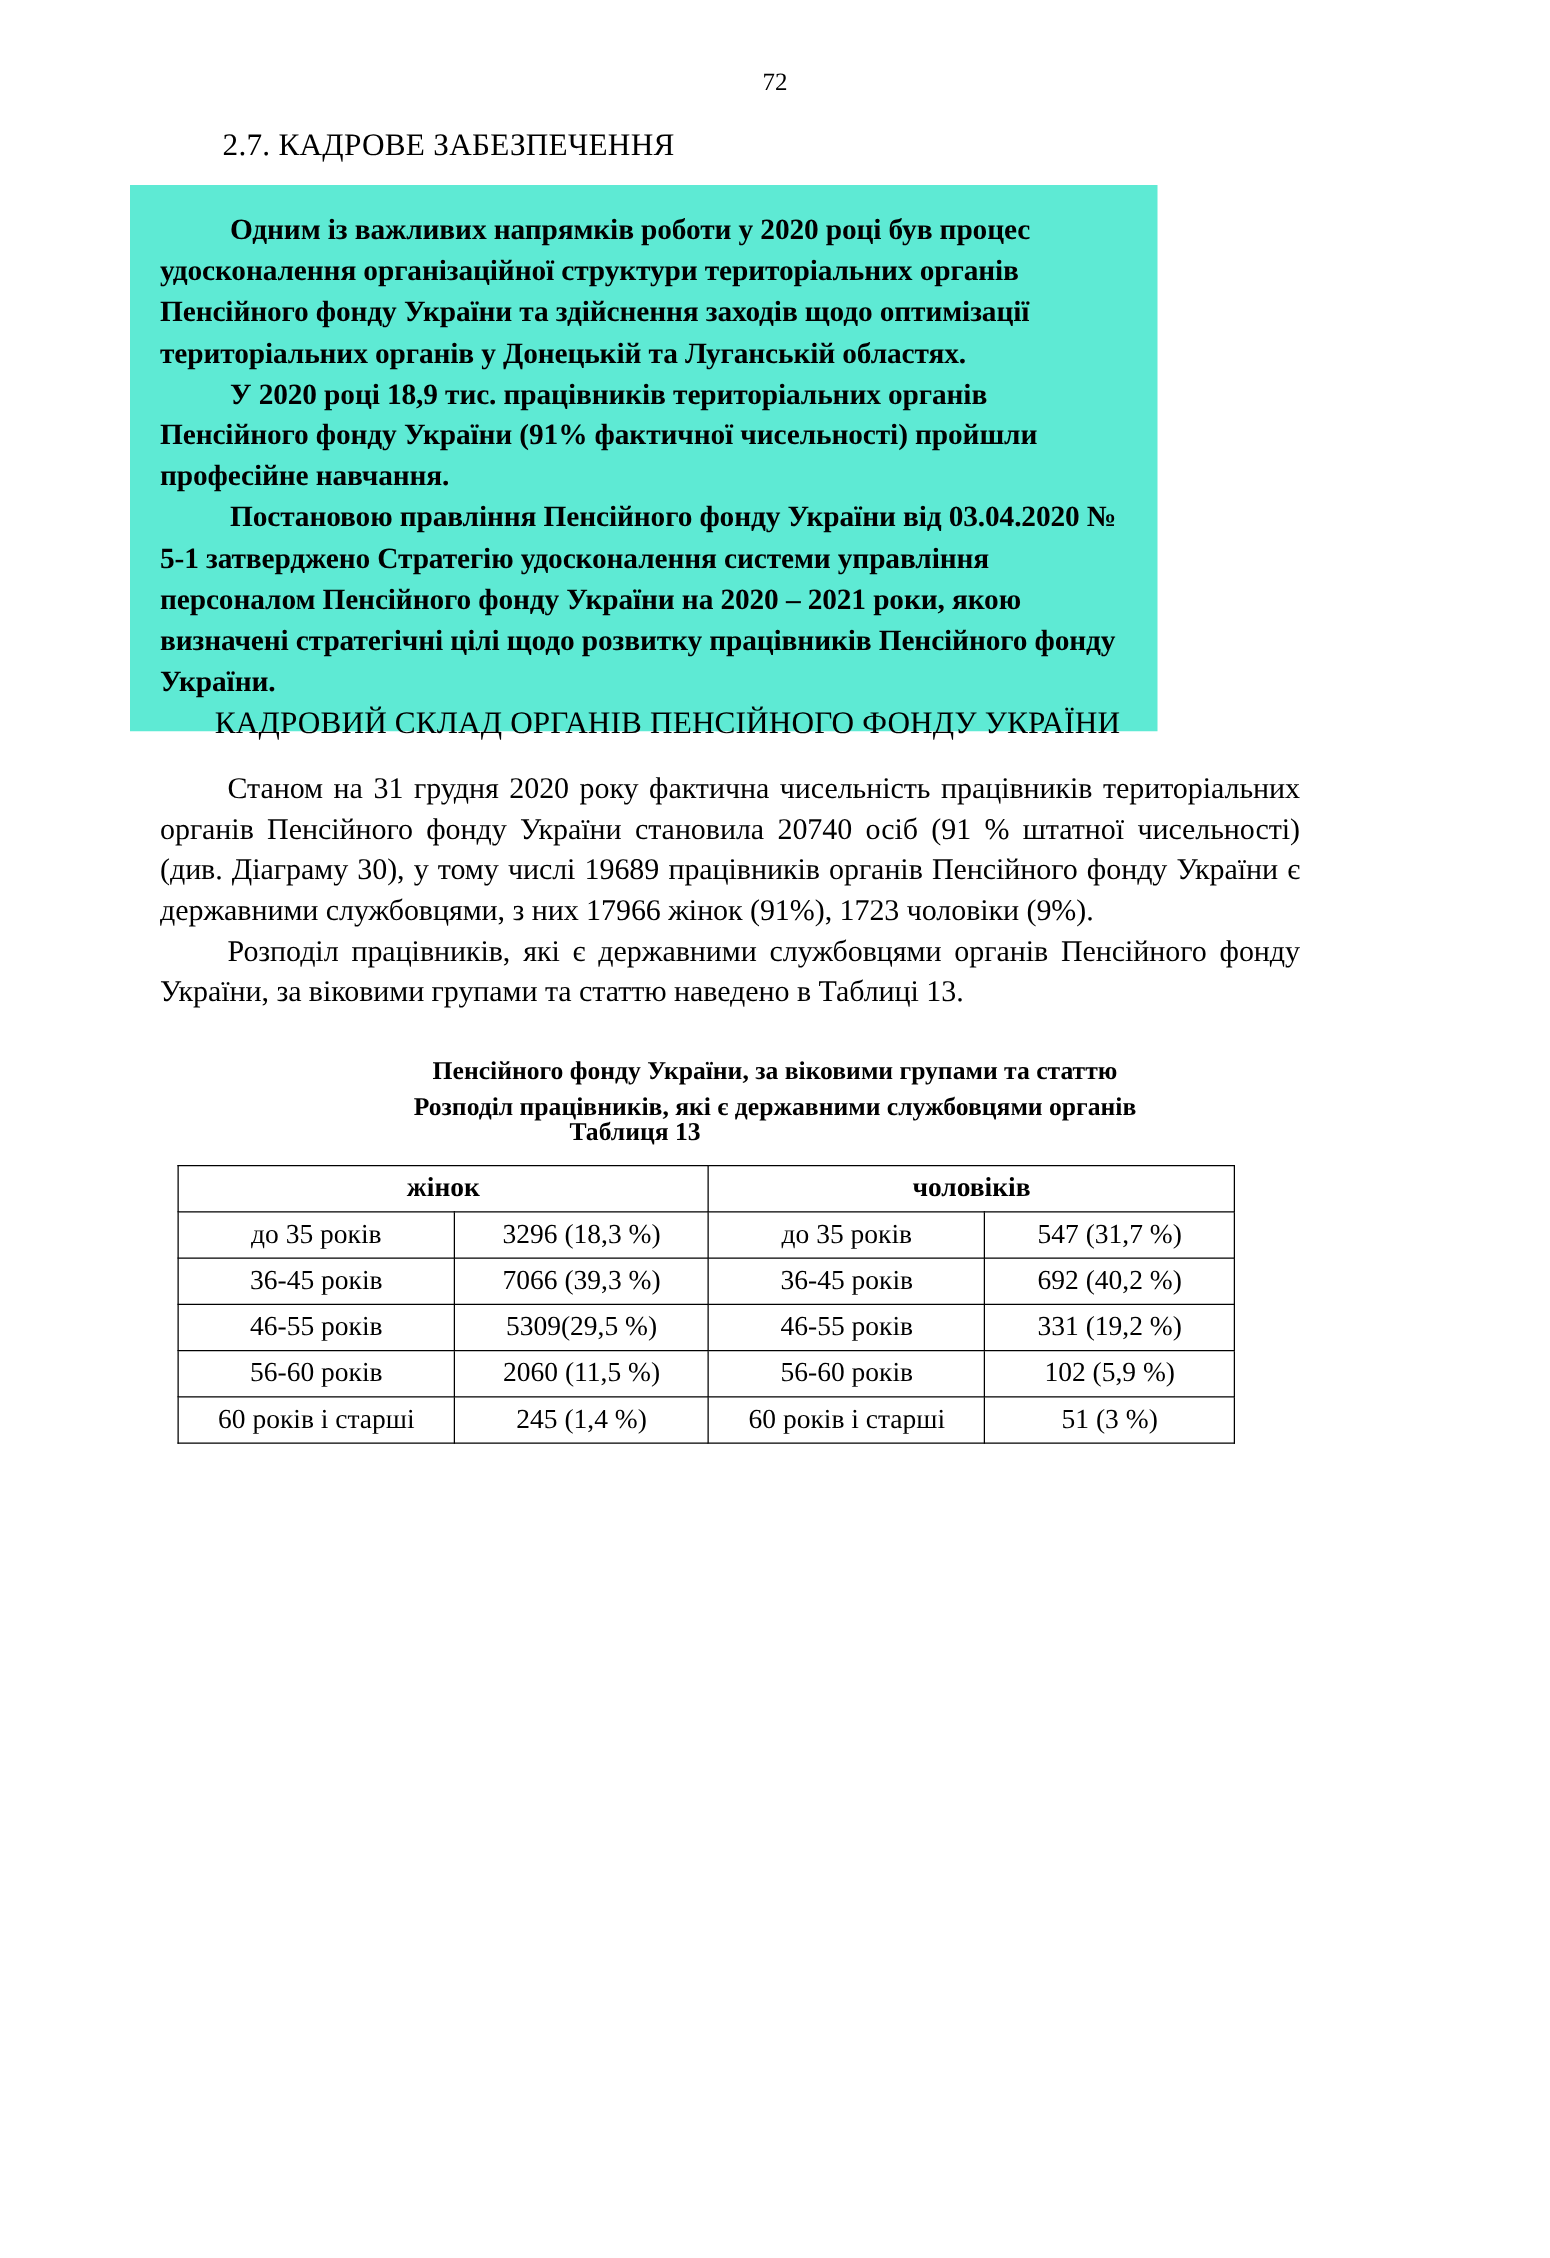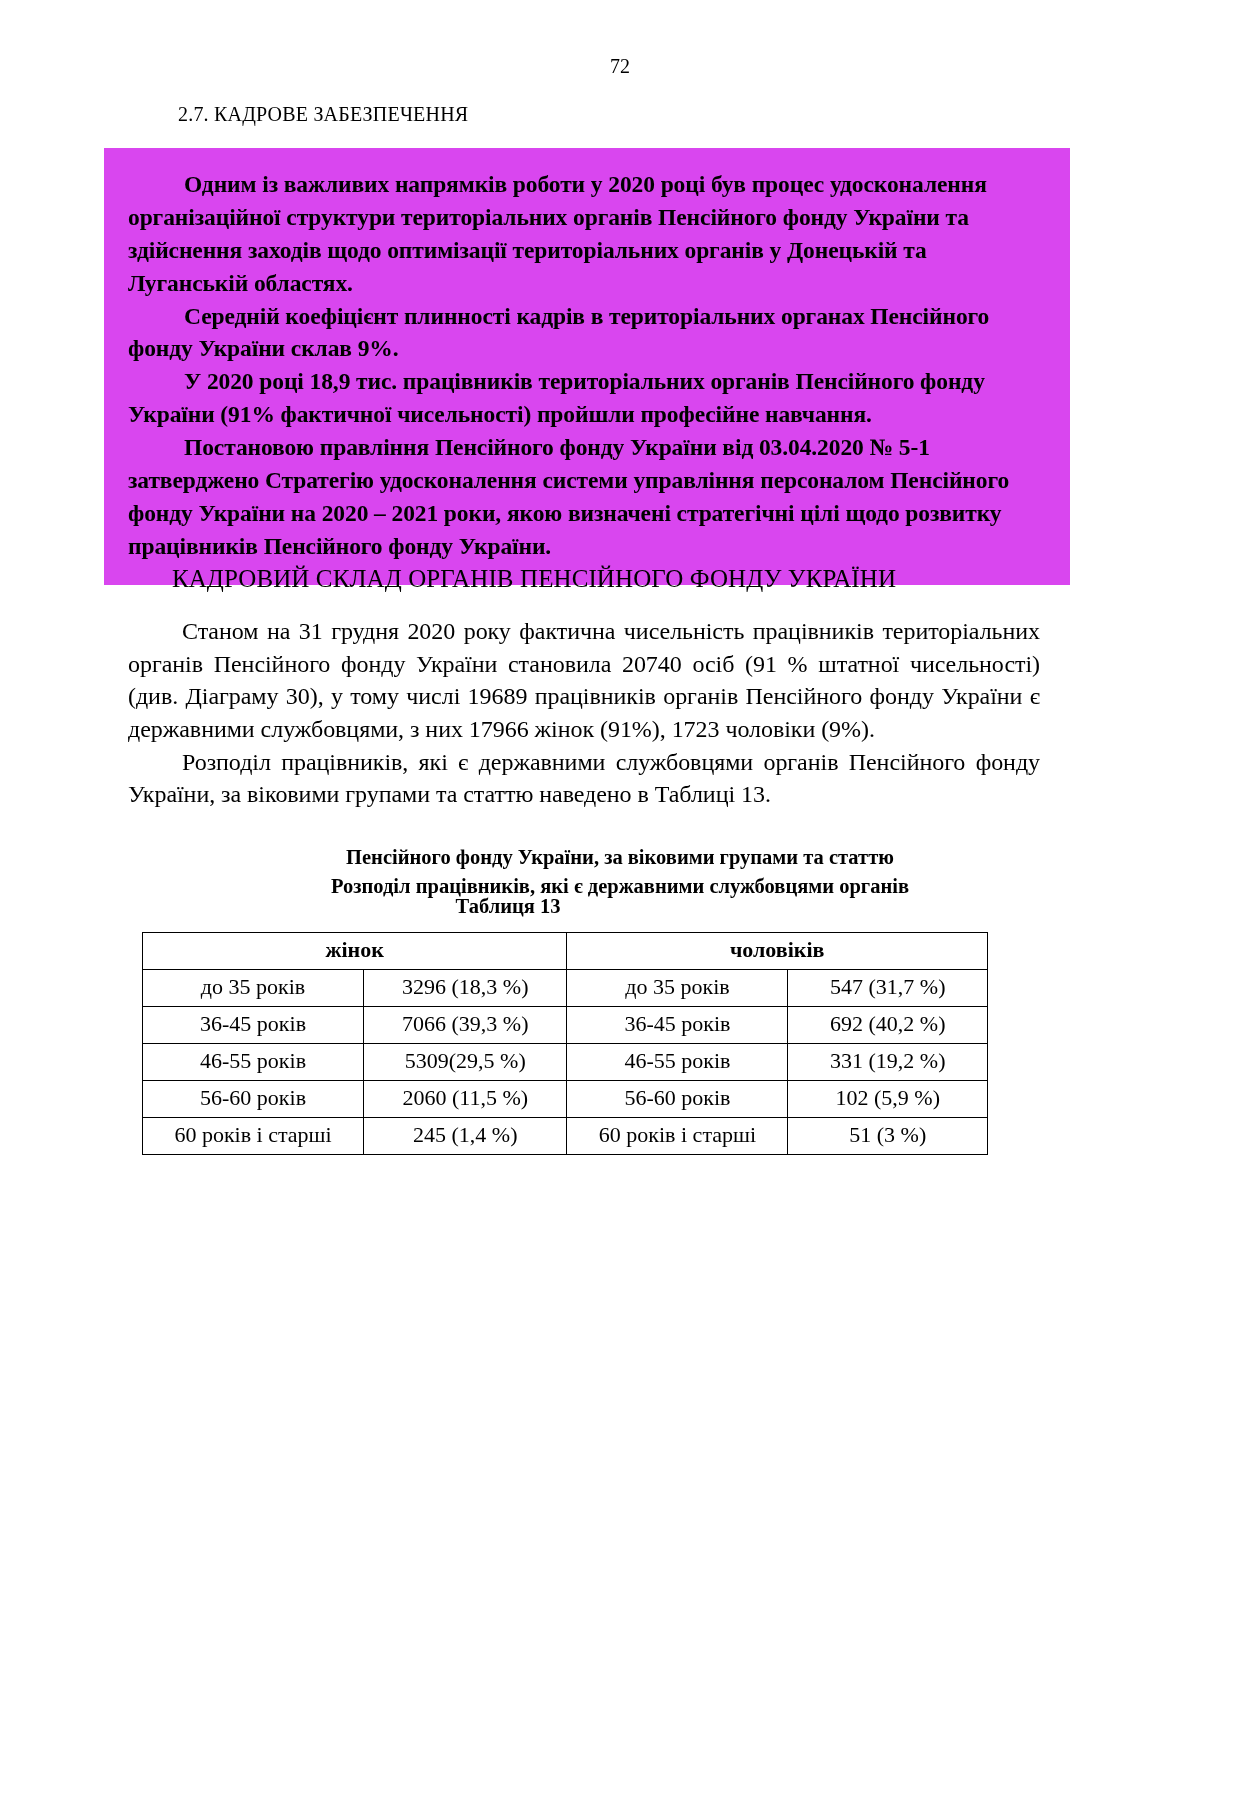--- a/index.html
+++ b/index.html
@@ -39,7 +39,7 @@
     position: absolute;
     top: 103px;
     left: 178px;
-    font-size: 20px;
+    font-size: 25px;
     letter-spacing: 0.2px;
     white-space: nowrap;
     text-align: center;

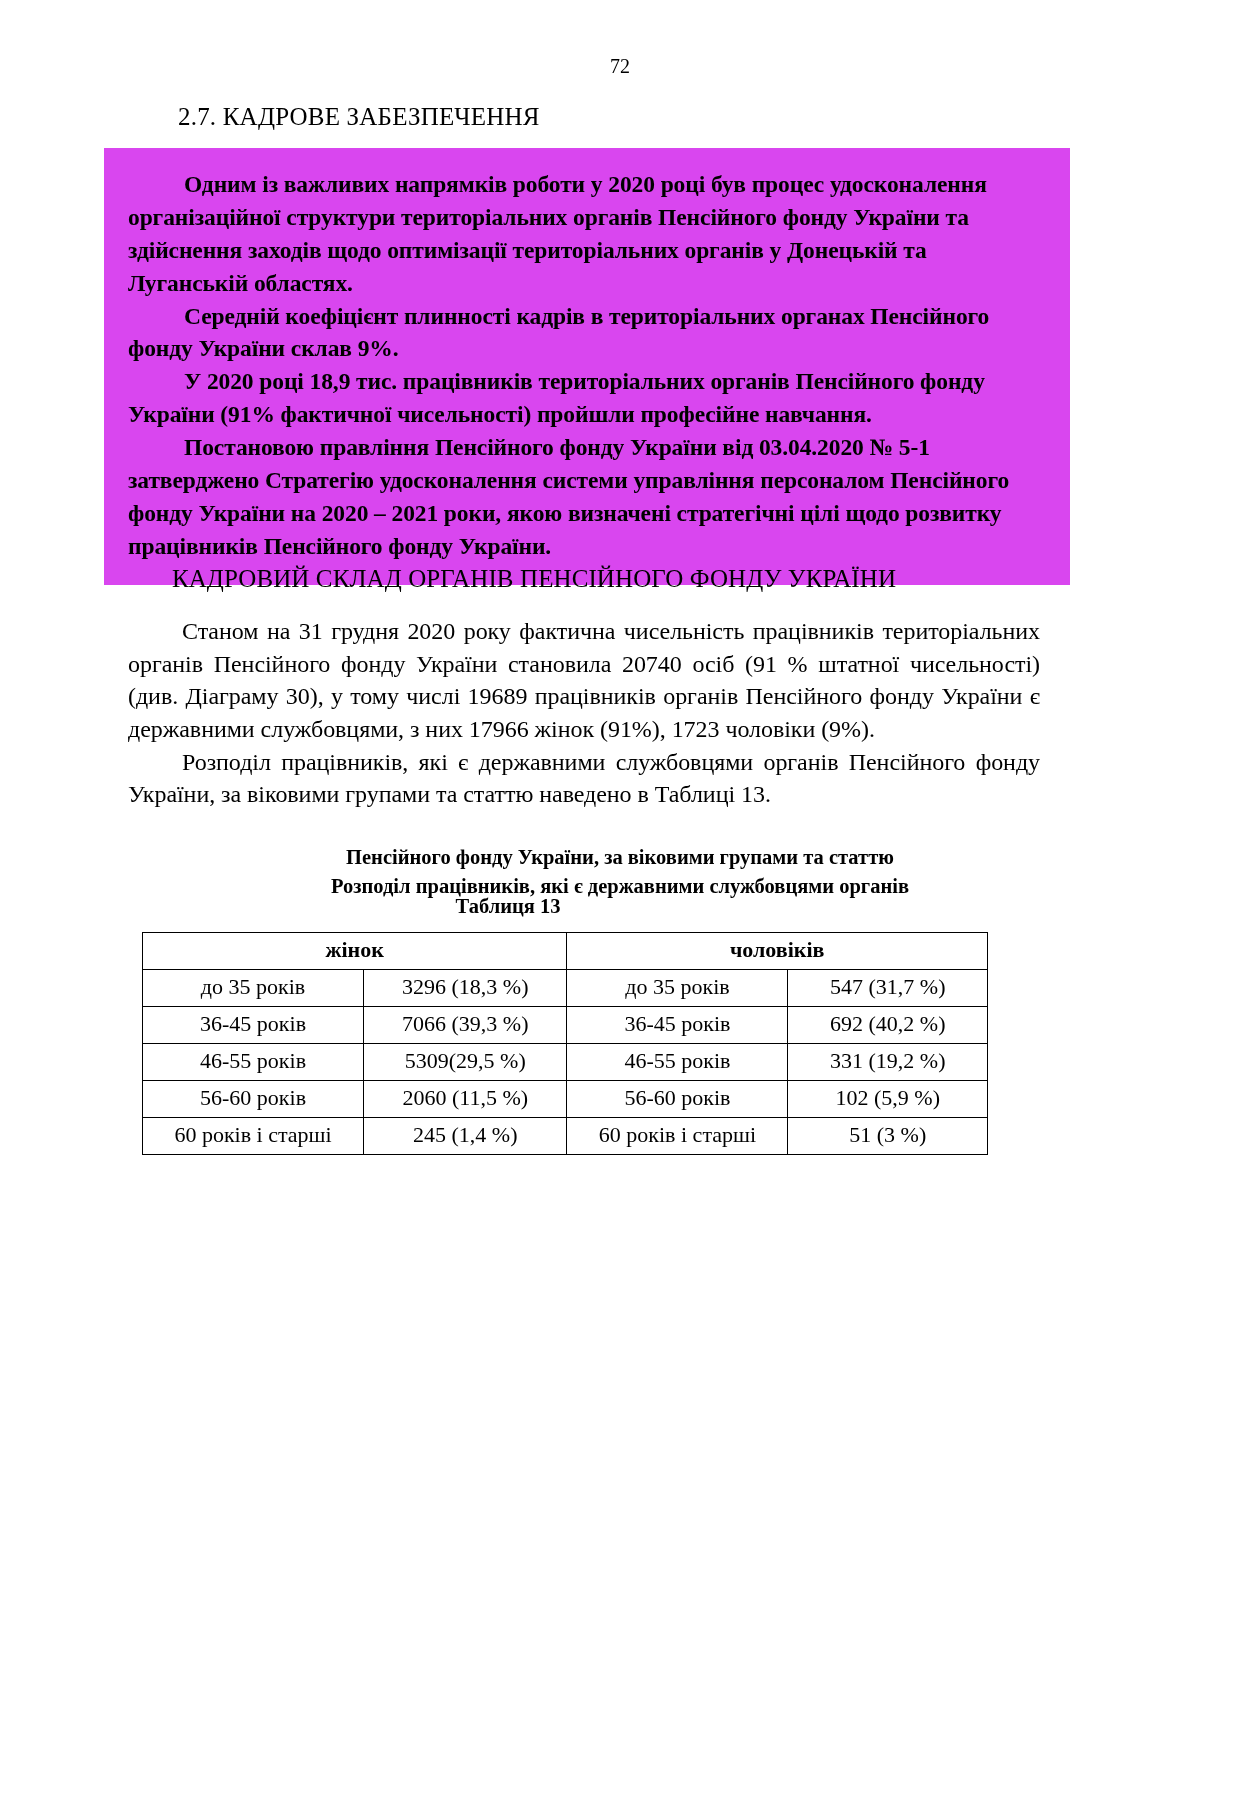--- a/index.html
+++ b/index.html
@@ -50,8 +50,8 @@
     position: absolute;
     top: 148px;
     left: 104px;
-    width: 966px;
-    background: #d946ef;
+    width: 822px;
+    background: #5eead4;
     box-sizing: border-box;
     padding: 20px 26px 22px 24px;
   }

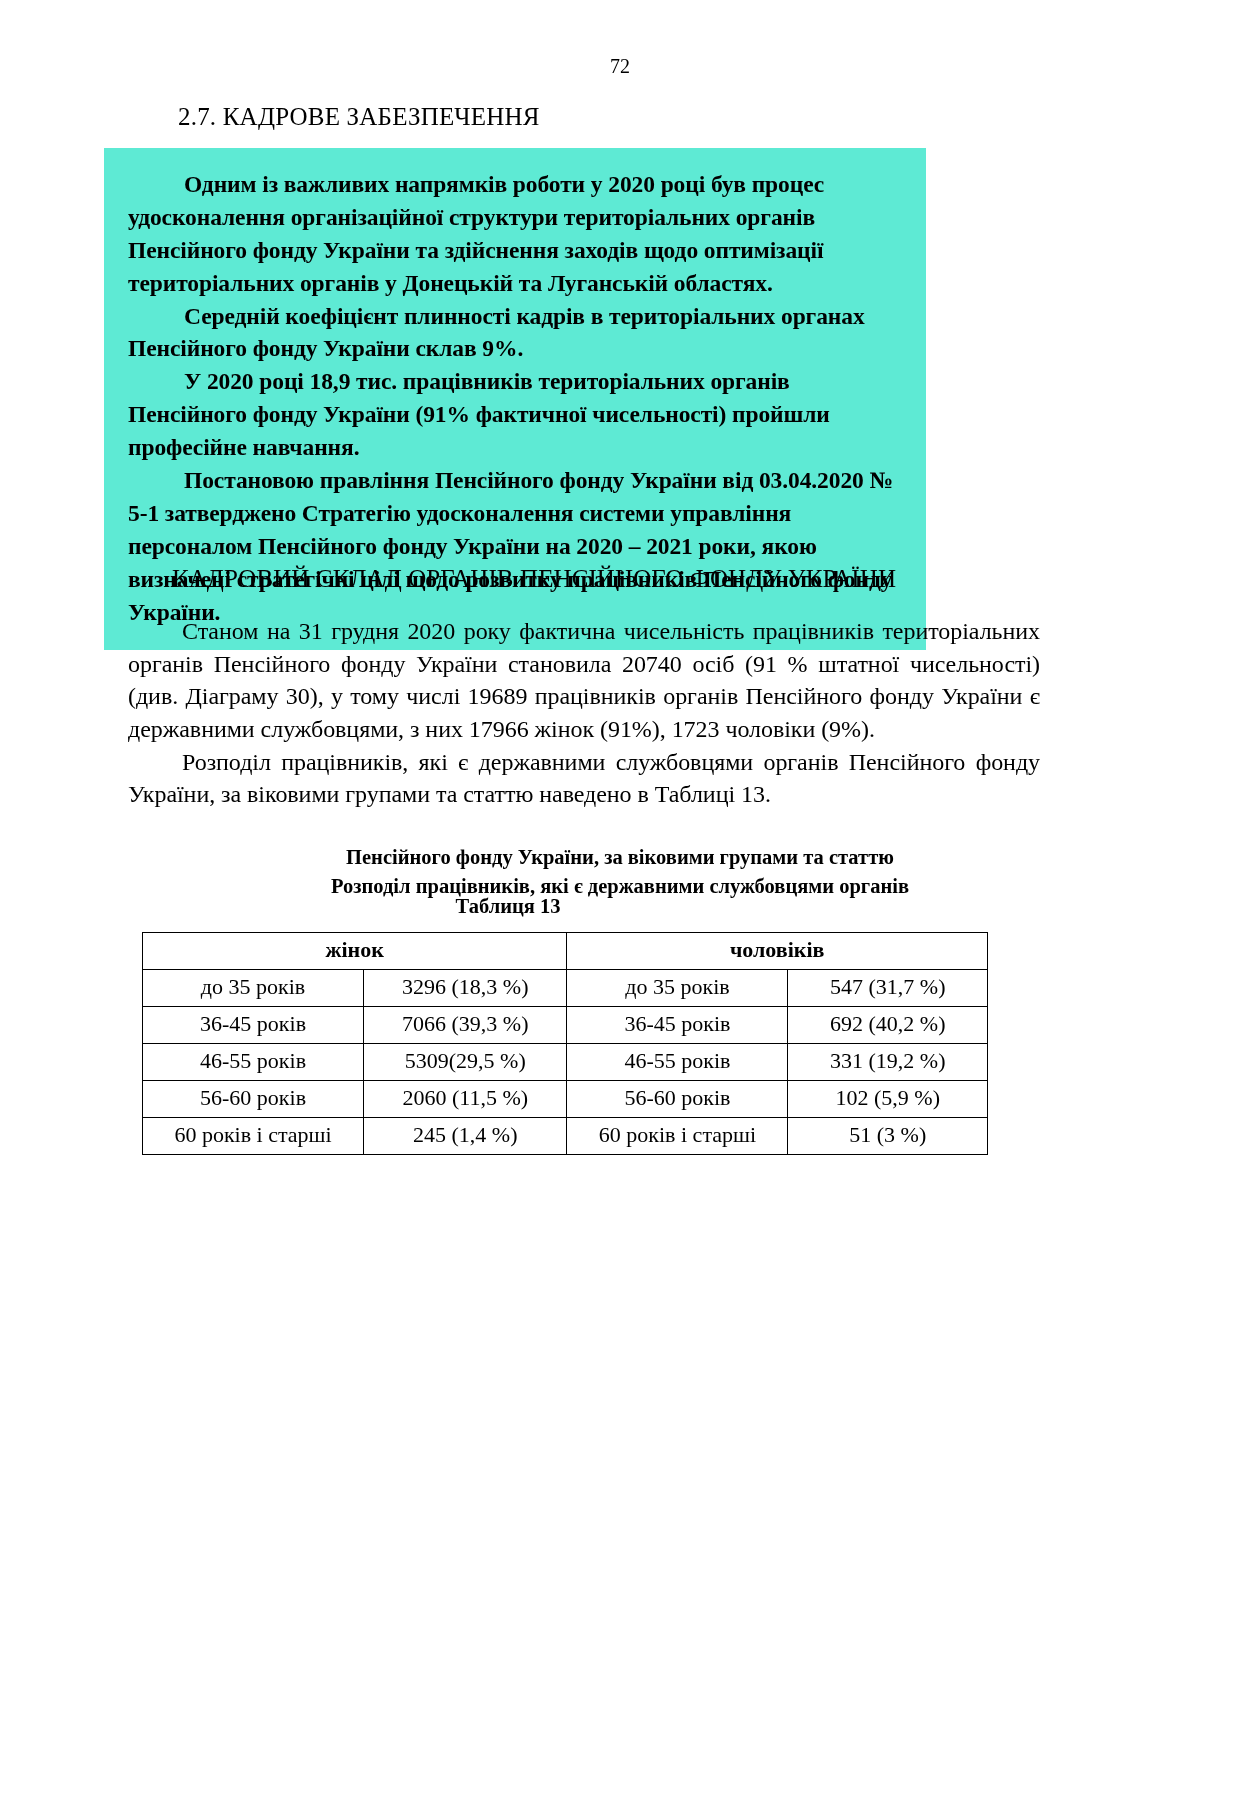--- a/index.html
+++ b/index.html
@@ -158,7 +158,6 @@
   <div class="callout-accent"></div>
   <div class="callout">
     <p>Одним із важливих напрямків роботи у 2020 році був процес удосконалення організаційної структури територіальних органів Пенсійного фонду України та здійснення заходів щодо оптимізації територіальних органів у Донецькій та Луганській областях.</p>
-    <p>Середній коефіцієнт плинності кадрів в територіальних органах Пенсійного фонду України склав 9%.</p>
     <p>У 2020 році 18,9 тис. працівників територіальних органів Пенсійного фонду України (91% фактичної чисельності) пройшли професійне навчання.</p>
     <p>Постановою правління Пенсійного фонду України від 03.04.2020 № 5-1 затверджено Стратегію удосконалення системи управління персоналом Пенсійного фонду України на 2020 – 2021 роки, якою визначені стратегічні цілі щодо розвитку працівників Пенсійного фонду України.</p>
   </div>

